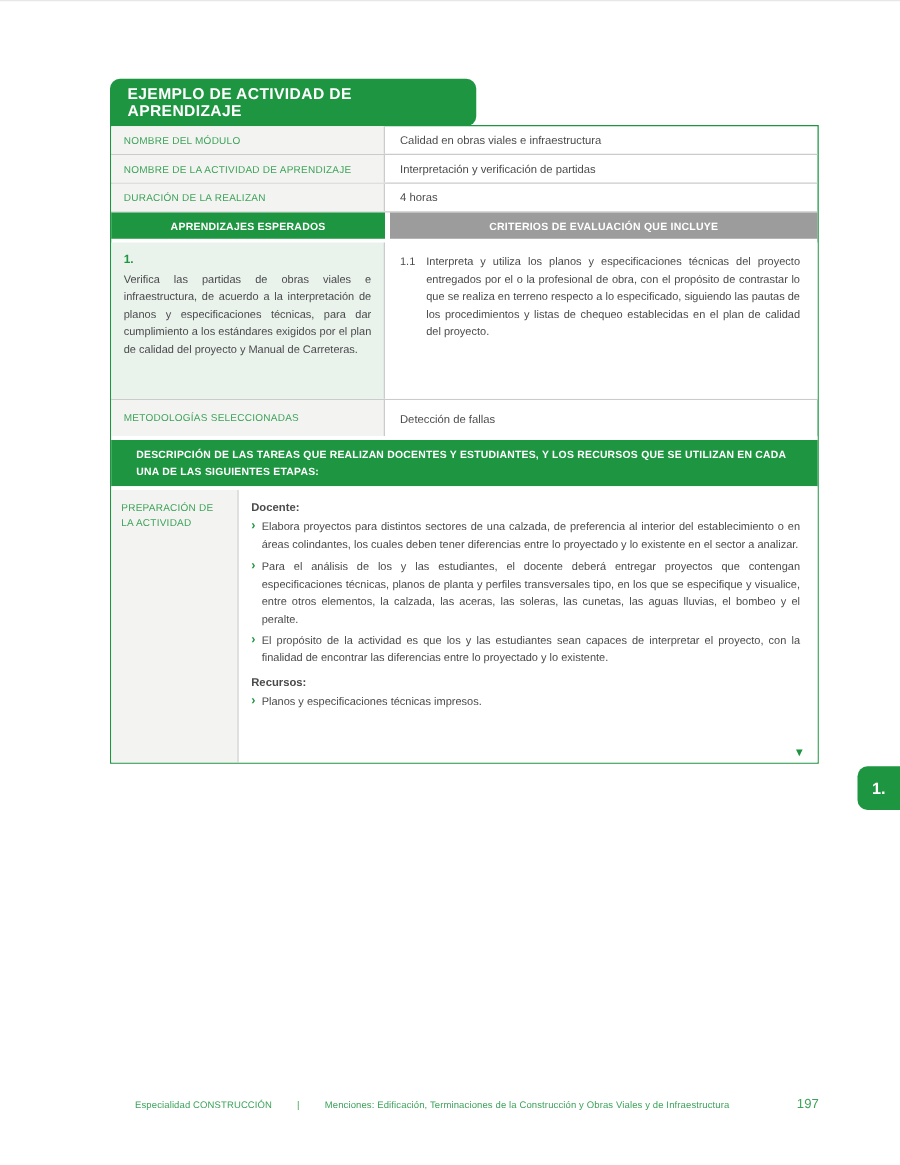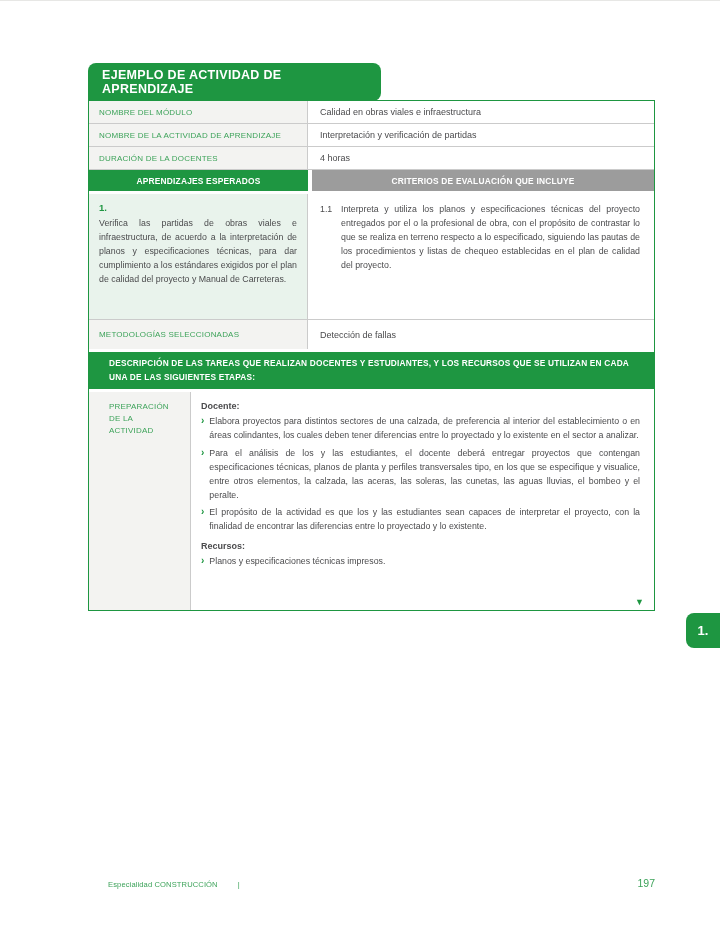--- a/index.html
+++ b/index.html
@@ -118,7 +118,7 @@
   </div>
 
   <div class="kv">
-    <div class="label">DURACIÓN DE LA DOCENTES</div>
+    <div class="label">DURACIÓN DE LA REALIZAN</div>
     <div class="value">4 horas</div>
   </div>
 

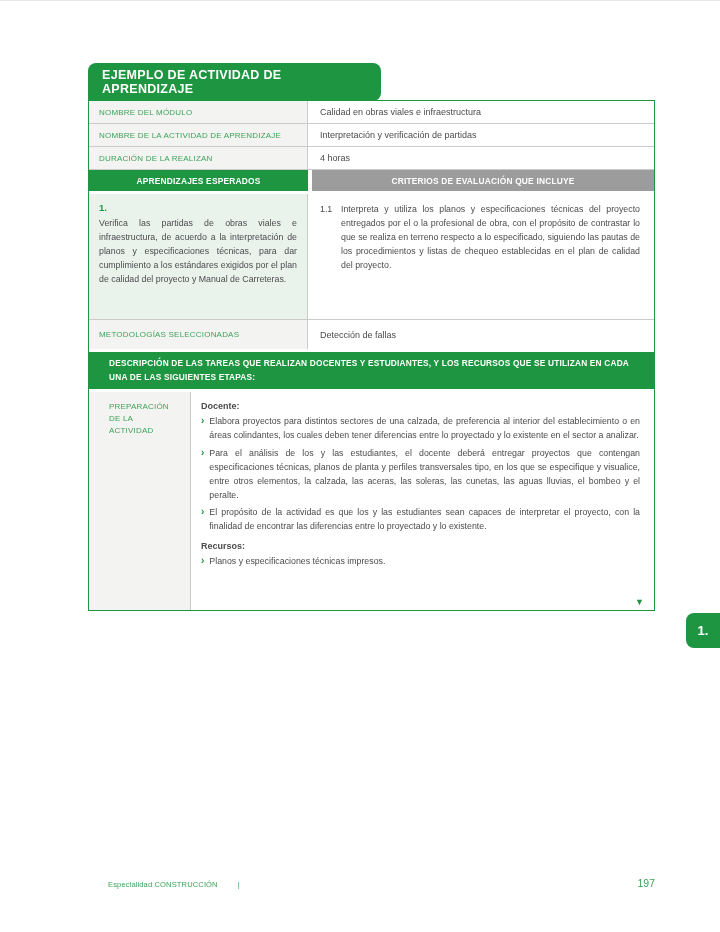--- a/index.html
+++ b/index.html
@@ -71,7 +71,7 @@
   .prep{display:grid;grid-template-columns:102px 1fr;flex:1;}
   .prep-label{
     background:var(--light-gray);color:var(--green-text);font-size:8px;
-    padding:9px 20px;border-right:1px solid var(--line);line-height:1.5;letter-spacing:.2px;
+    padding:9px 8px;border-right:1px solid var(--line);line-height:1.5;letter-spacing:.2px;
   }
   .prep-content{padding:9px 14px 8px 10px;background:#fff;}
   .sec-title{font-weight:bold;font-size:9px;margin:0 0 3px 0;}

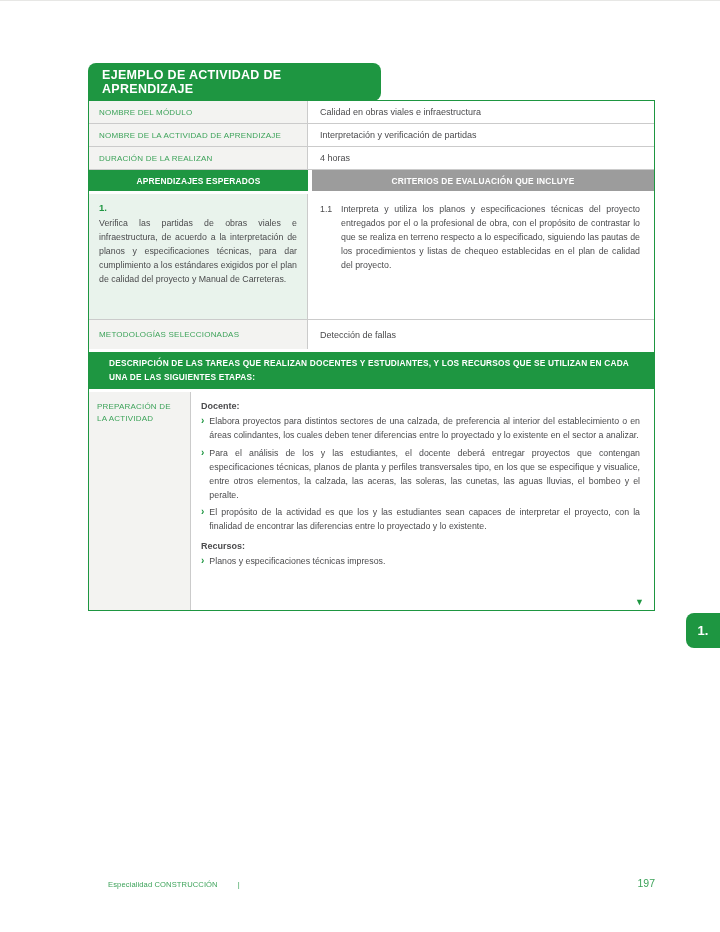--- a/index.html
+++ b/index.html
@@ -187,6 +187,7 @@
 <div class="footer">
   <span class="f-small">Especialidad CONSTRUCCIÓN</span>
   <span class="f-small">|</span>
+  <span class="f-small">Menciones: Edificación, Terminaciones de la Construcción y Obras Viales y de Infraestructura</span>
   <span class="page-num">197</span>
 </div>
 

